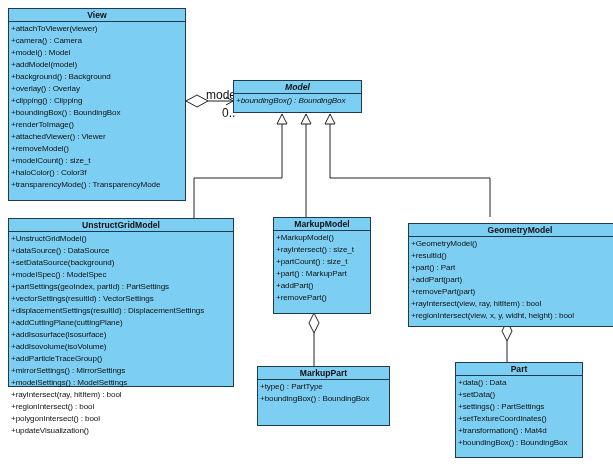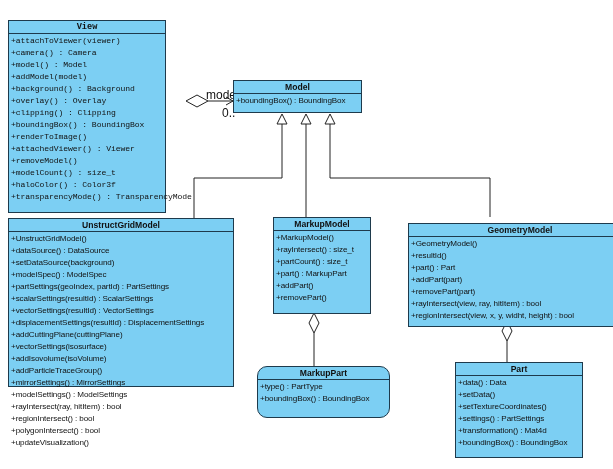--- a/index.html
+++ b/index.html
@@ -53,7 +53,7 @@
 <span class="lbl" style="left:194px;top:88px;">models</span>
 <span class="lbl" style="left:210px;top:106px;">0..*</span>
 
-<div class="cls" style="left:8px;top:20px;width:158px;height:193px;font-family:Liberation Mono, monospace;">
+<div class="cls" style="left:8px;top:8px;width:178px;height:193px;">
   <div class="title">View</div>
   <div class="ops">
       <div class="op">+attachToViewer(viewer)</div>

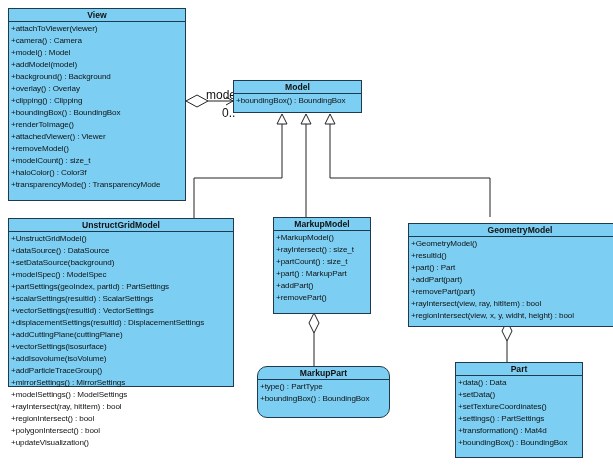--- a/index.html
+++ b/index.html
@@ -73,7 +73,7 @@
     </div>
 </div>
 
-<div class="cls" style="left:233px;top:80px;width:129px;height:33px;">
+<div class="cls" style="left:233px;top:80px;width:129px;height:33px;font-style:italic;">
   <div class="title">Model</div>
   <div class="ops">
       <div class="op">+boundingBox() : BoundingBox</div>

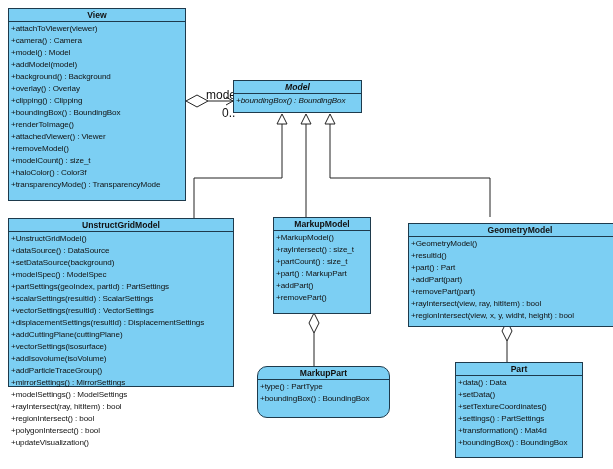--- a/index.html
+++ b/index.html
@@ -88,7 +88,6 @@
       <div class="op">+setDataSource(background)</div>
       <div class="op">+modelSpec() : ModelSpec</div>
       <div class="op">+partSettings(geoIndex, partId) : PartSettings</div>
-      <div class="op">+scalarSettings(resultId) : ScalarSettings</div>
       <div class="op">+vectorSettings(resultId) : VectorSettings</div>
       <div class="op">+displacementSettings(resultId) : DisplacementSettings</div>
       <div class="op">+addCuttingPlane(cuttingPlane)</div>

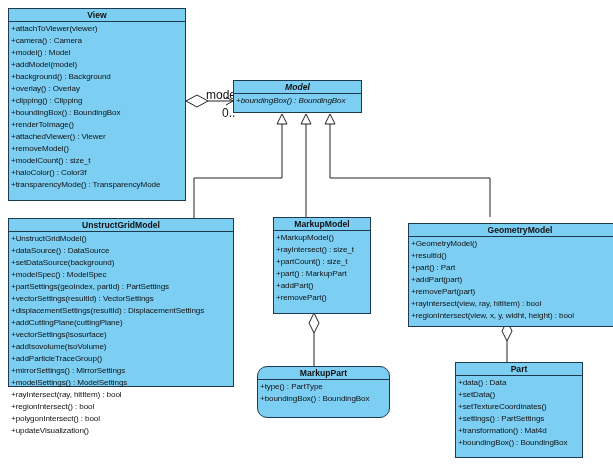--- a/index.html
+++ b/index.html
@@ -91,7 +91,7 @@
       <div class="op">+vectorSettings(resultId) : VectorSettings</div>
       <div class="op">+displacementSettings(resultId) : DisplacementSettings</div>
       <div class="op">+addCuttingPlane(cuttingPlane)</div>
-      <div class="op">+vectorSettings(isosurface)</div>
+      <div class="op">+addIsosurface(isosurface)</div>
       <div class="op">+addIsovolume(isoVolume)</div>
       <div class="op">+addParticleTraceGroup()</div>
       <div class="op">+mirrorSettings() : MirrorSettings</div>

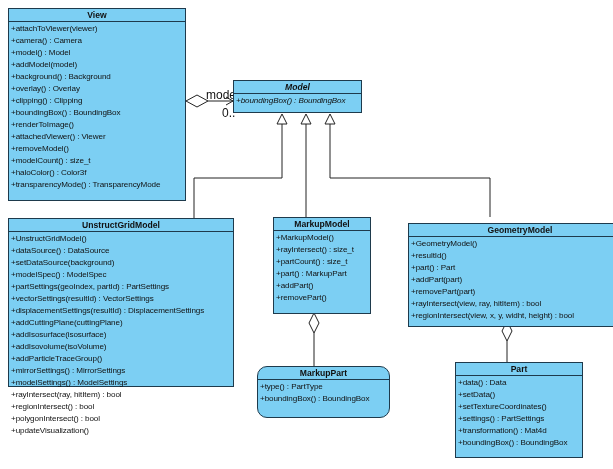--- a/index.html
+++ b/index.html
@@ -128,7 +128,7 @@
     </div>
 </div>
 
-<div class="cls" style="left:257px;top:366px;width:133px;height:52px;border-radius:10px;">
+<div class="cls" style="left:257px;top:366px;width:133px;height:60px;">
   <div class="title">MarkupPart</div>
   <div class="ops">
       <div class="op">+type() : PartType</div>

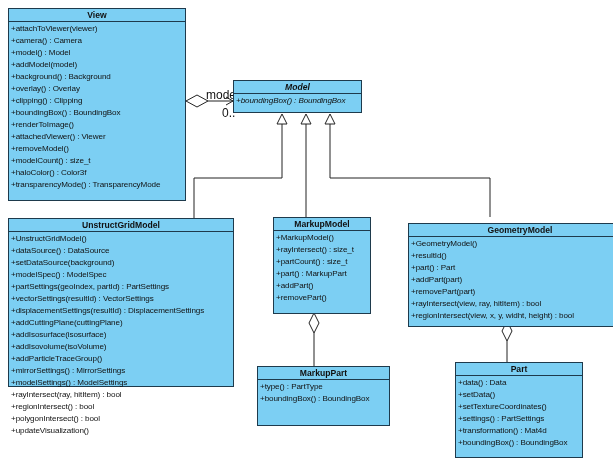--- a/index.html
+++ b/index.html
@@ -141,8 +141,8 @@
   <div class="ops">
       <div class="op">+data() : Data</div>
       <div class="op">+setData()</div>
+      <div class="op">+settings() : PartSettings</div>
       <div class="op">+setTextureCoordinates()</div>
-      <div class="op">+settings() : PartSettings</div>
       <div class="op">+transformation() : Mat4d</div>
       <div class="op">+boundingBox() : BoundingBox</div>
     </div>

